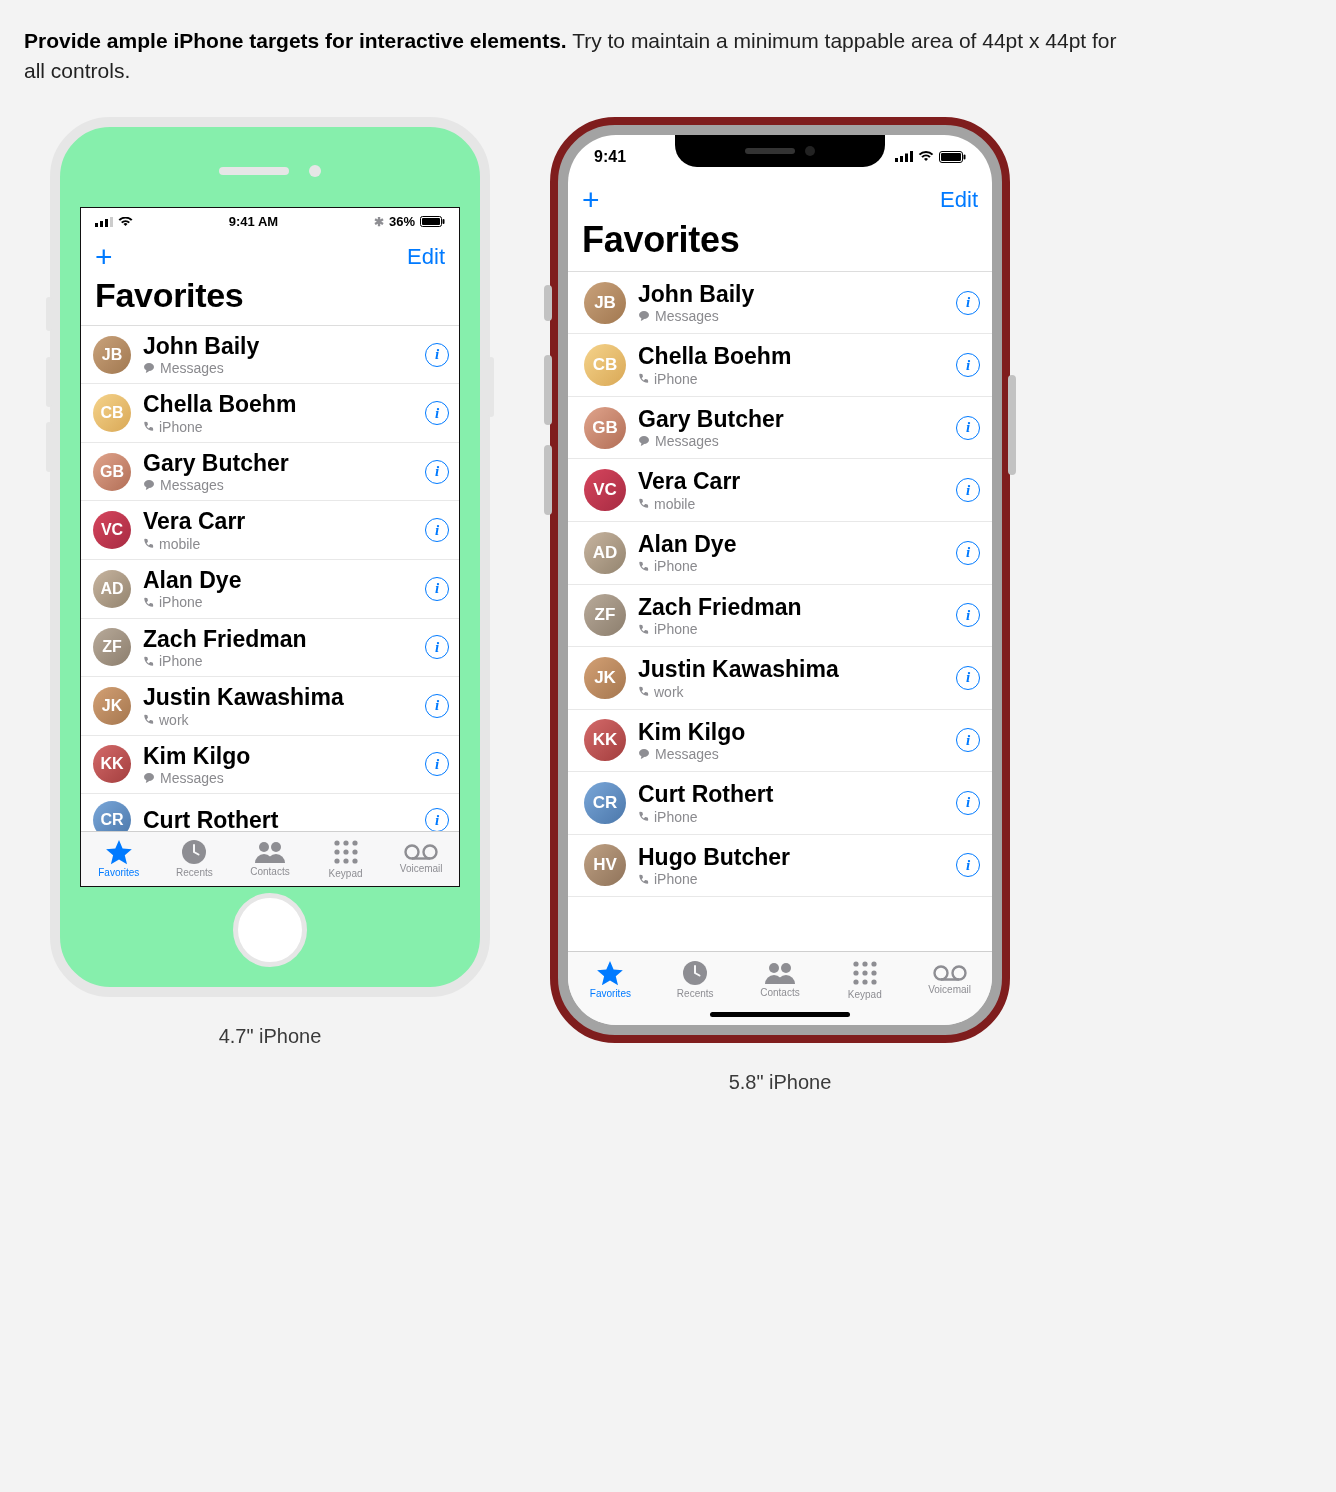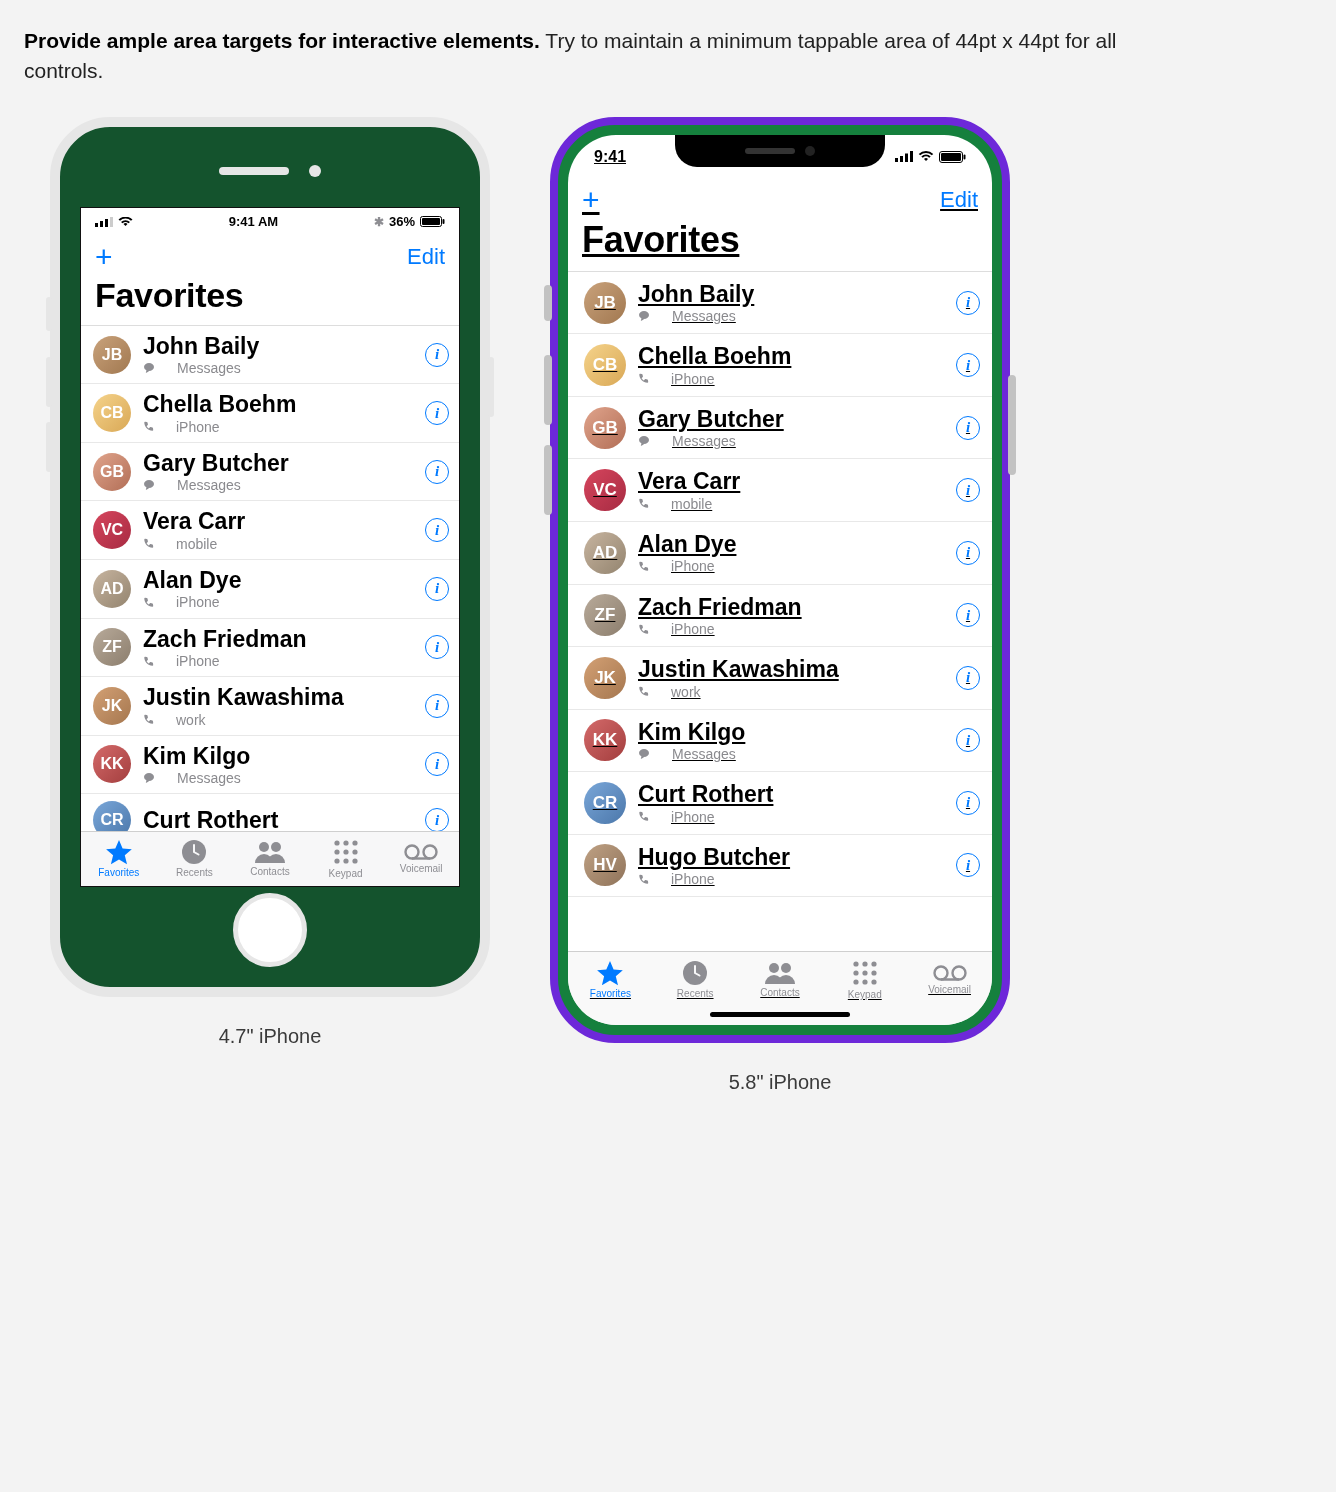--- a/index.html
+++ b/index.html
@@ -109,7 +109,7 @@
 <body>
 
 <div class="intro">
-  <span class="bold">Provide ample area targets for interactive elements.</span>
+  <span class="bold">Provide ample iPhone targets for interactive elements.</span>
   <span> Try to maintain a minimum tappable area of 44pt x 44pt for all controls.</span>
 </div>
 

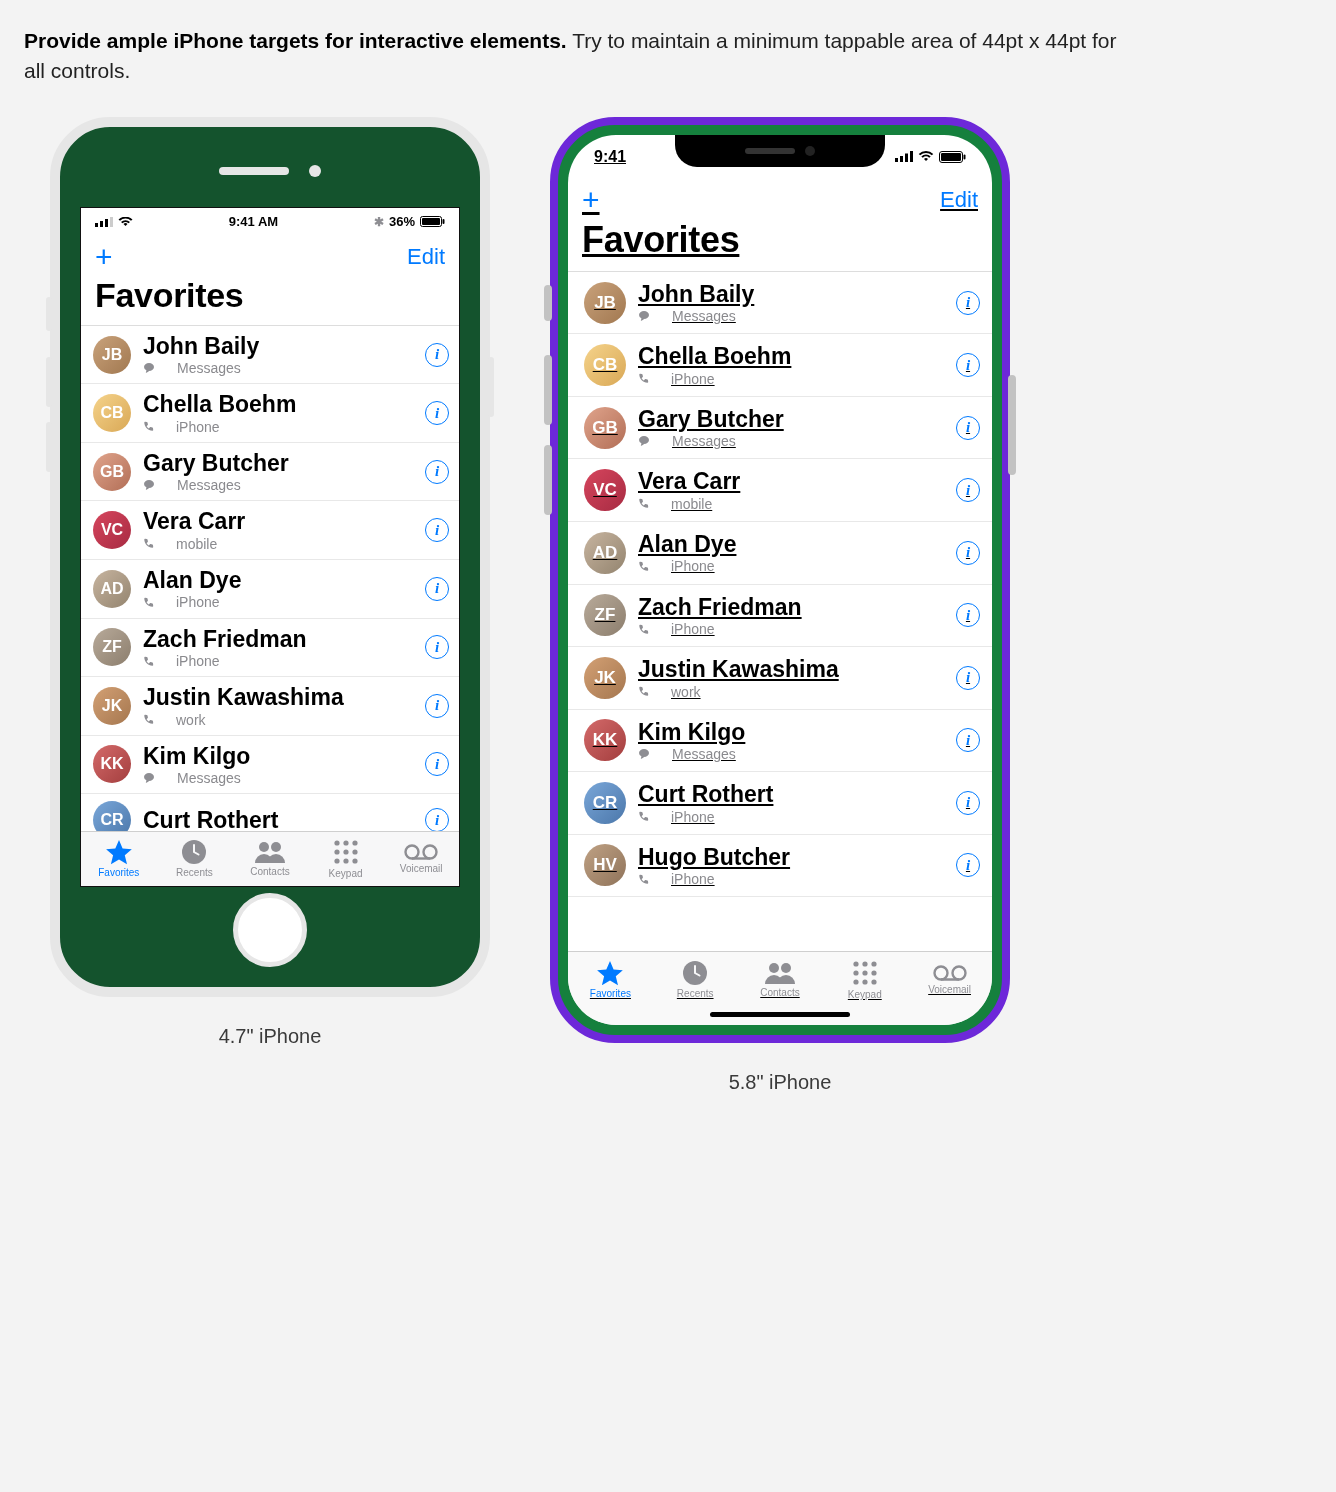--- a/index.html
+++ b/index.html
@@ -45,10 +45,9 @@
     border-radius: 65px;
     padding: 10px;
     box-sizing: border-box;
-    background:#15803d;
-    border: 8px solid #6d28d9;
+    background:#a3a3a3;
+    border: 8px solid #7f1d1d;
     position: relative;
-    text-decoration: underline;
   }
   .phoneB .side-btn { position:absolute; background:#c2c2c2; border-radius:4px; }
   .phoneB .side-l1 { left:-14px; top:160px; width:8px; height:36px; }

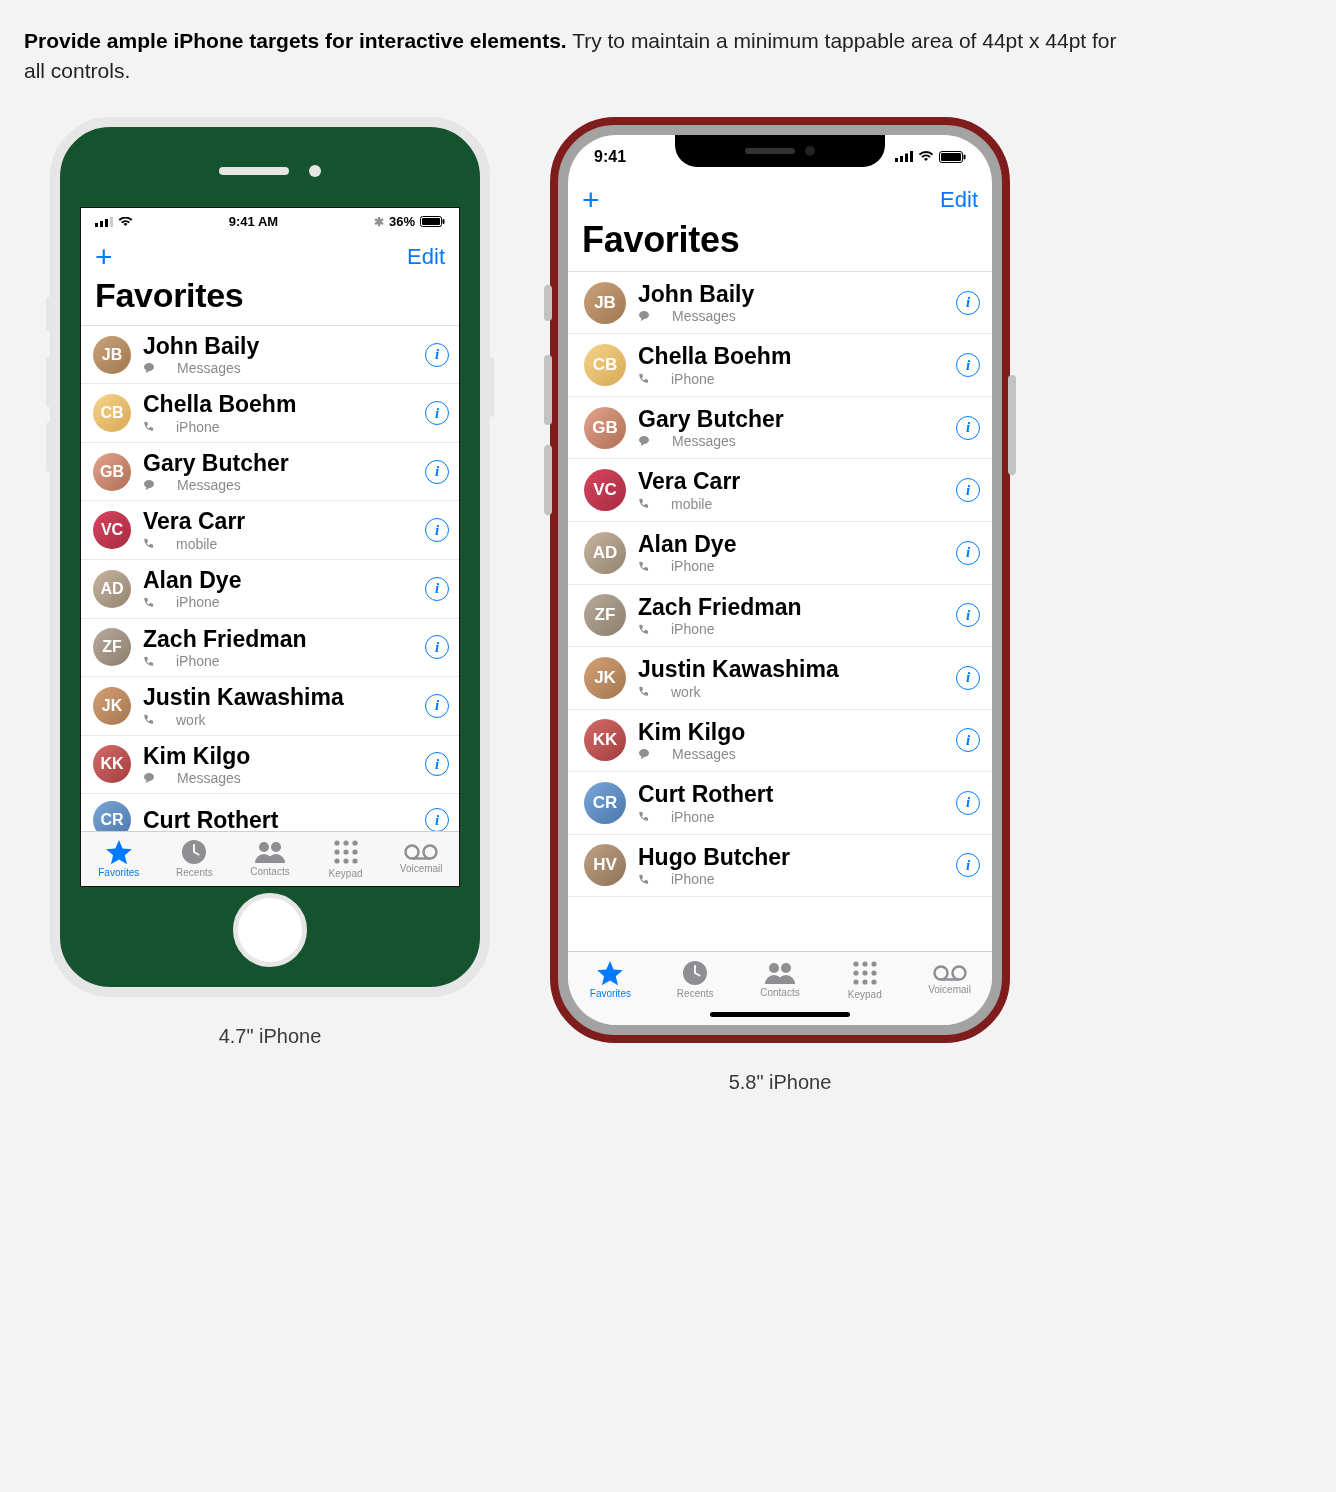--- a/index.html
+++ b/index.html
@@ -21,7 +21,7 @@
   .phoneA {
     width: 440px;
     border-radius: 60px;
-    background: #14532d;
+    background: #86efac;
     border: 10px solid #e6e6e6;
     position: relative;
     padding: 80px 20px 100px 20px;

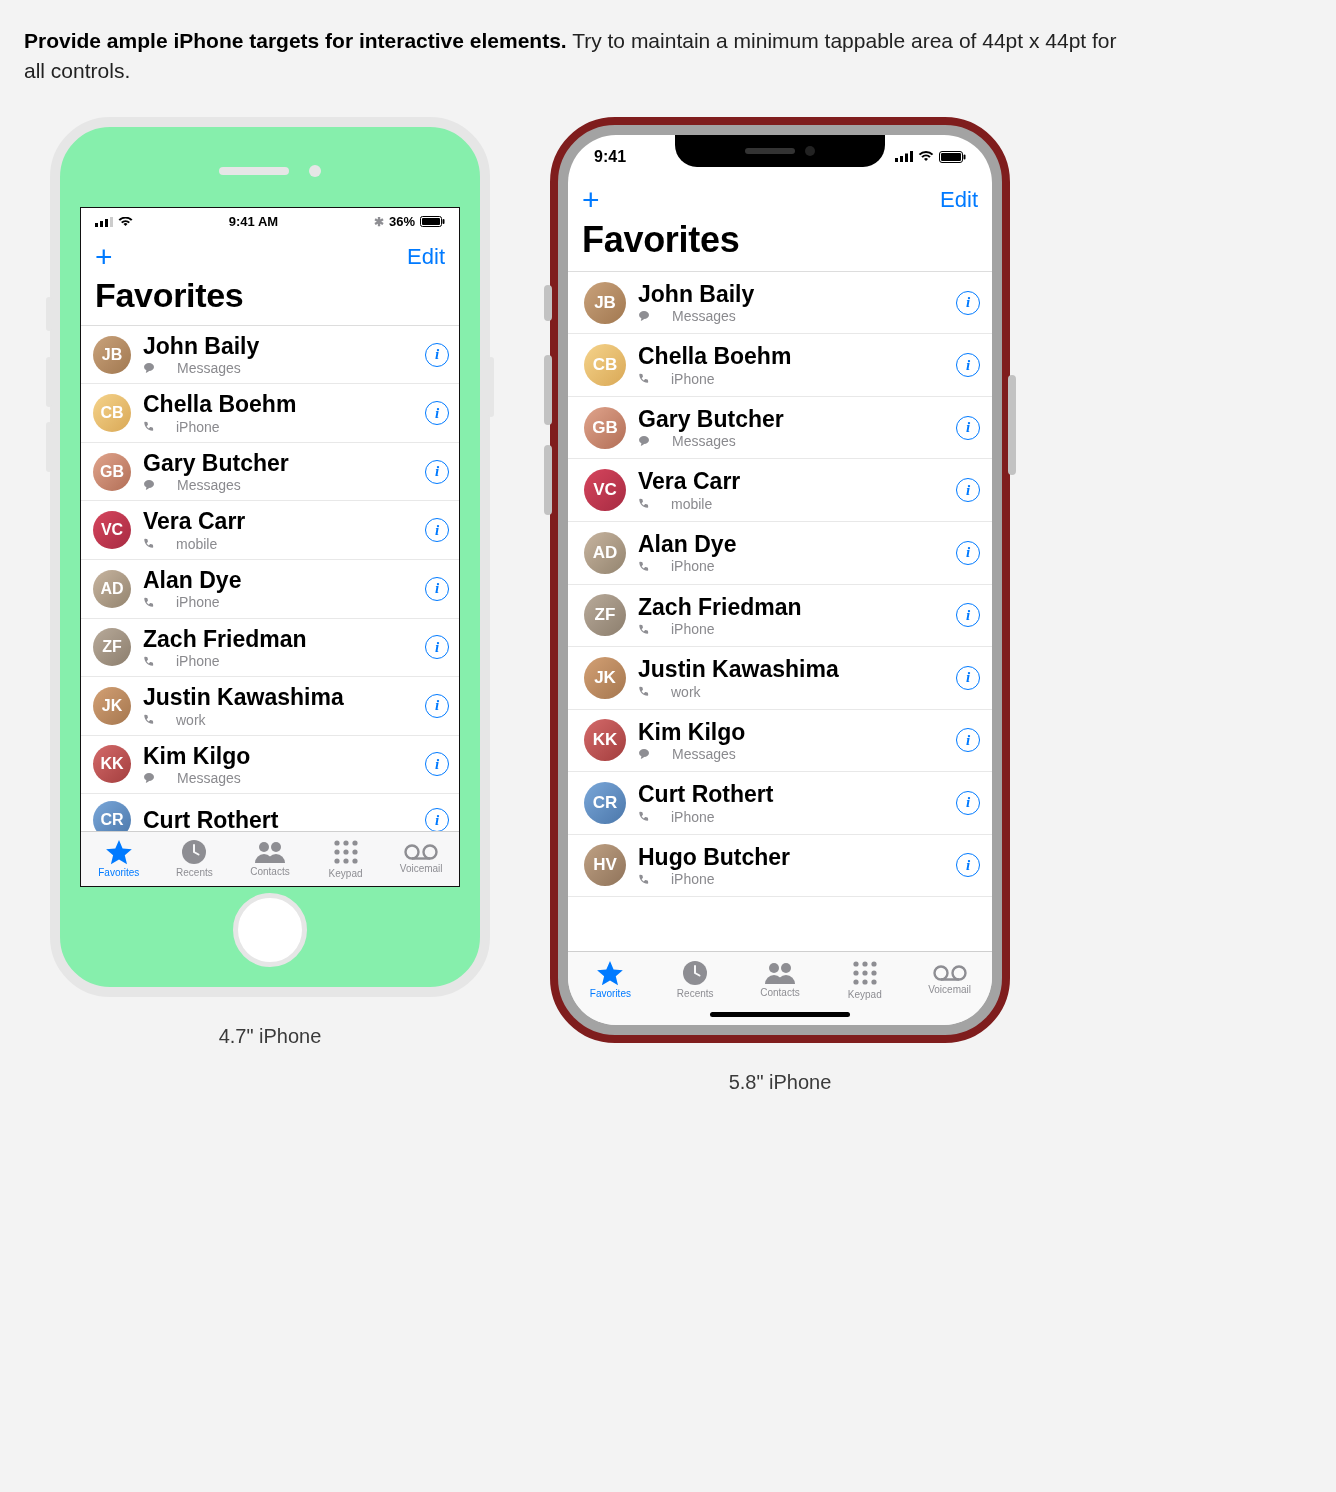--- a/index.html
+++ b/index.html
@@ -84,7 +84,7 @@
   .phoneB .avatar { width:42px; height:42px; font-size:17px; }
   .rowtxt { flex:1; min-width:0; }
   .name   { font-size:23px; font-weight:600; color:#000; line-height:1.15; }
-  .sub    { font-size:14px; color:#8a8a8e; display:flex; align-items:center; gap:22px; line-height:1.15; margin-top:1px; }
+  .sub    { font-size:14px; color:#8a8a8e; display:flex; align-items:center; gap:5px; line-height:1.15; margin-top:1px; }
   .sub svg { display:block; }
   .info   { width:22px; height:22px; border:1.6px solid #007aff; border-radius:50%; color:#007aff;
             display:flex; align-items:center; justify-content:center; font-family:Georgia, "Times New Roman", serif;

